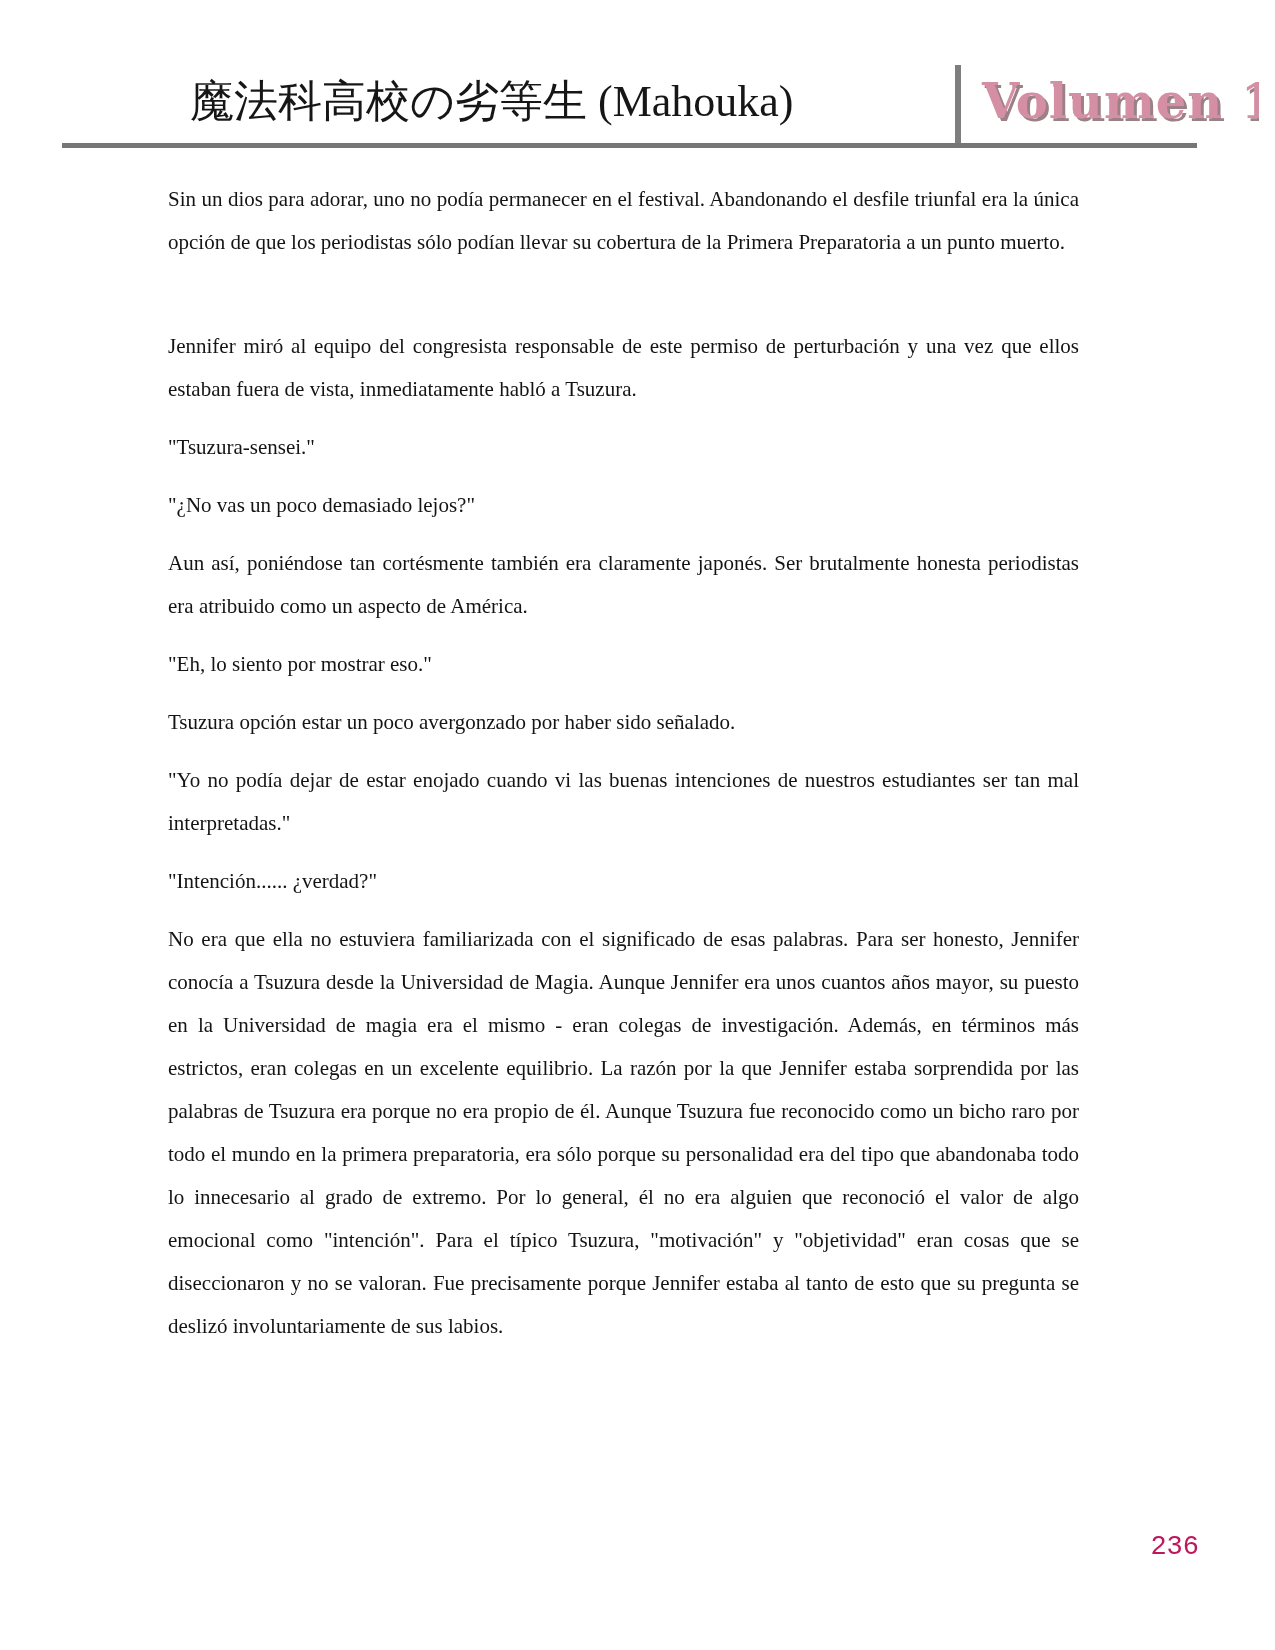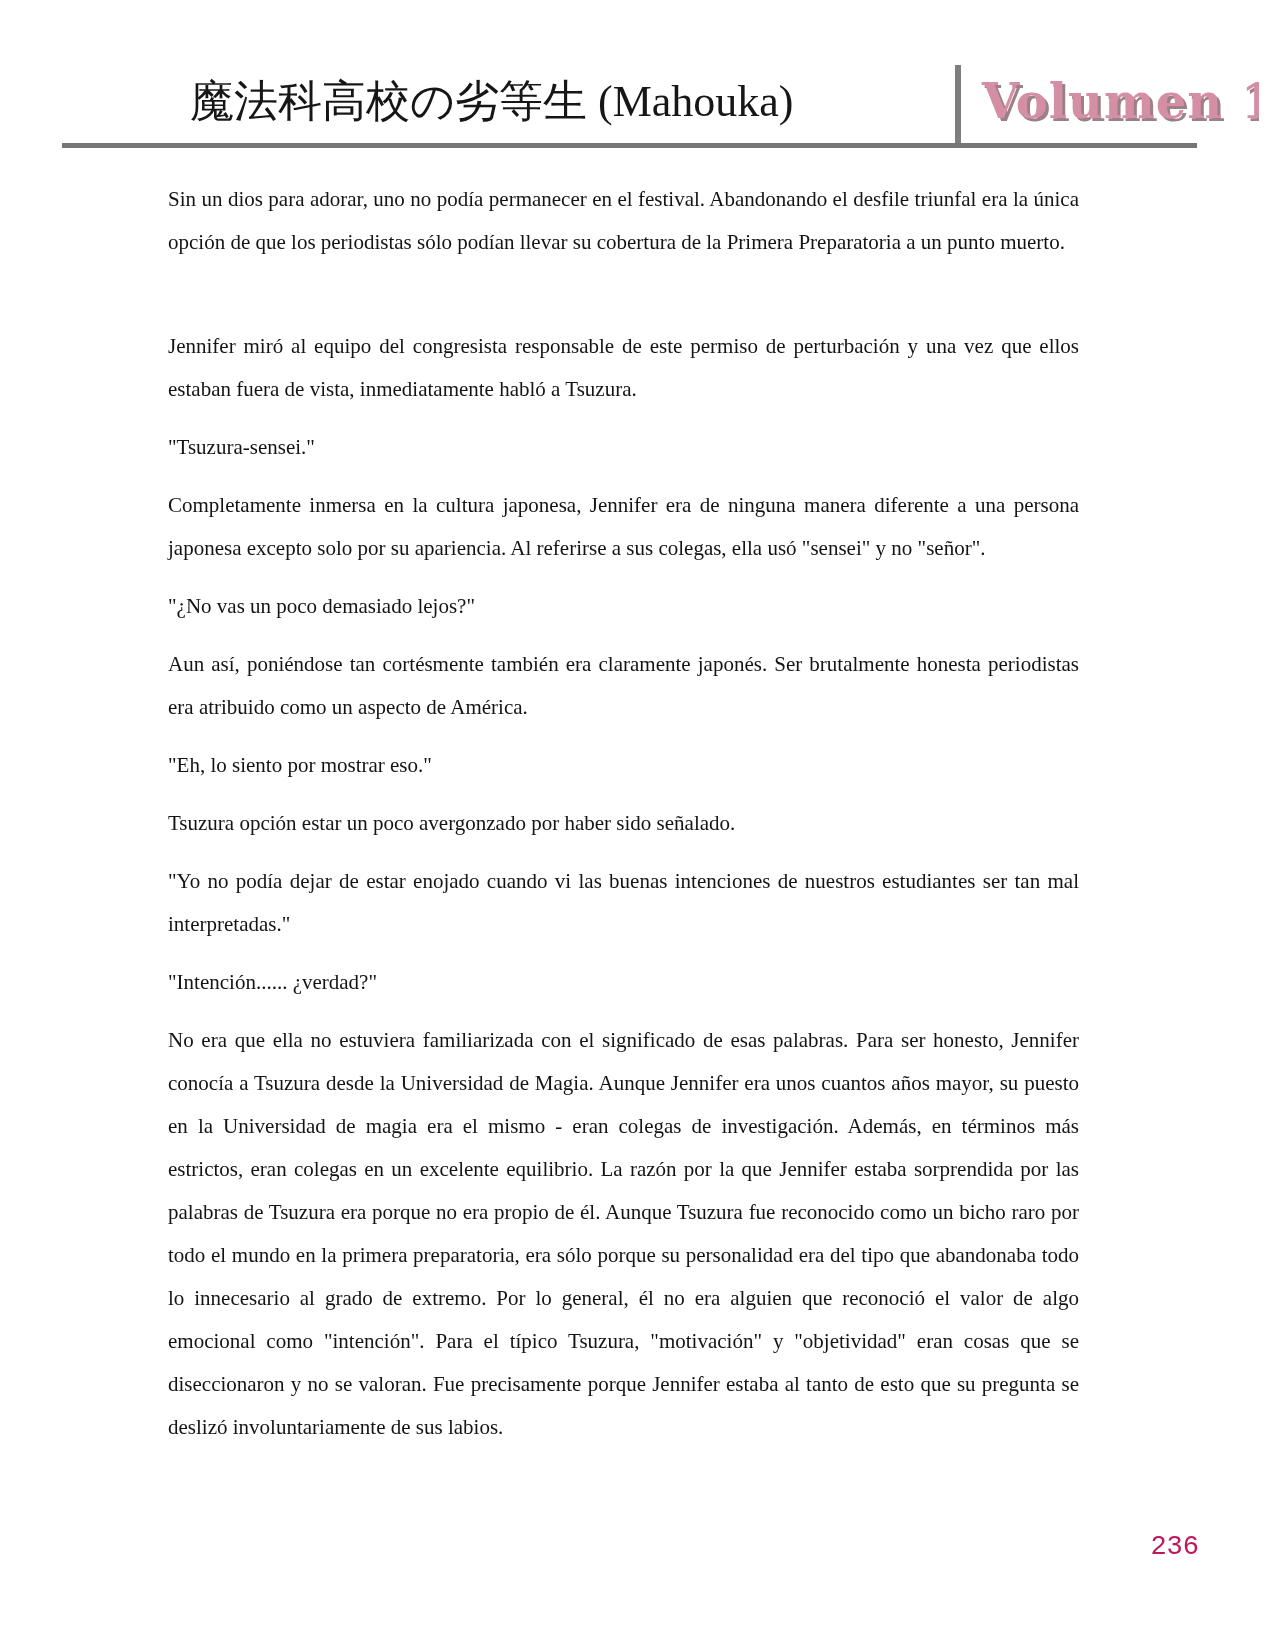--- a/index.html
+++ b/index.html
@@ -83,7 +83,6 @@
       <p class="blank"></p>
       <p>Jennifer miró al equipo del congresista responsable de este permiso de perturbación y una vez que ellos estaban fuera de vista, inmediatamente habló a Tsuzura.</p>
       <p>"Tsuzura-sensei."</p>
-      <p>Completamente inmersa en la cultura japonesa, Jennifer era de ninguna manera diferente a una persona japonesa excepto solo por su apariencia. Al referirse a sus colegas, ella usó "sensei" y no "señor".</p>
       <p>"¿No vas un poco demasiado lejos?"</p>
       <p>Aun así, poniéndose tan cortésmente también era claramente japonés. Ser brutalmente honesta periodistas era atribuido como un aspecto de América.</p>
       <p>"Eh, lo siento por mostrar eso."</p>

